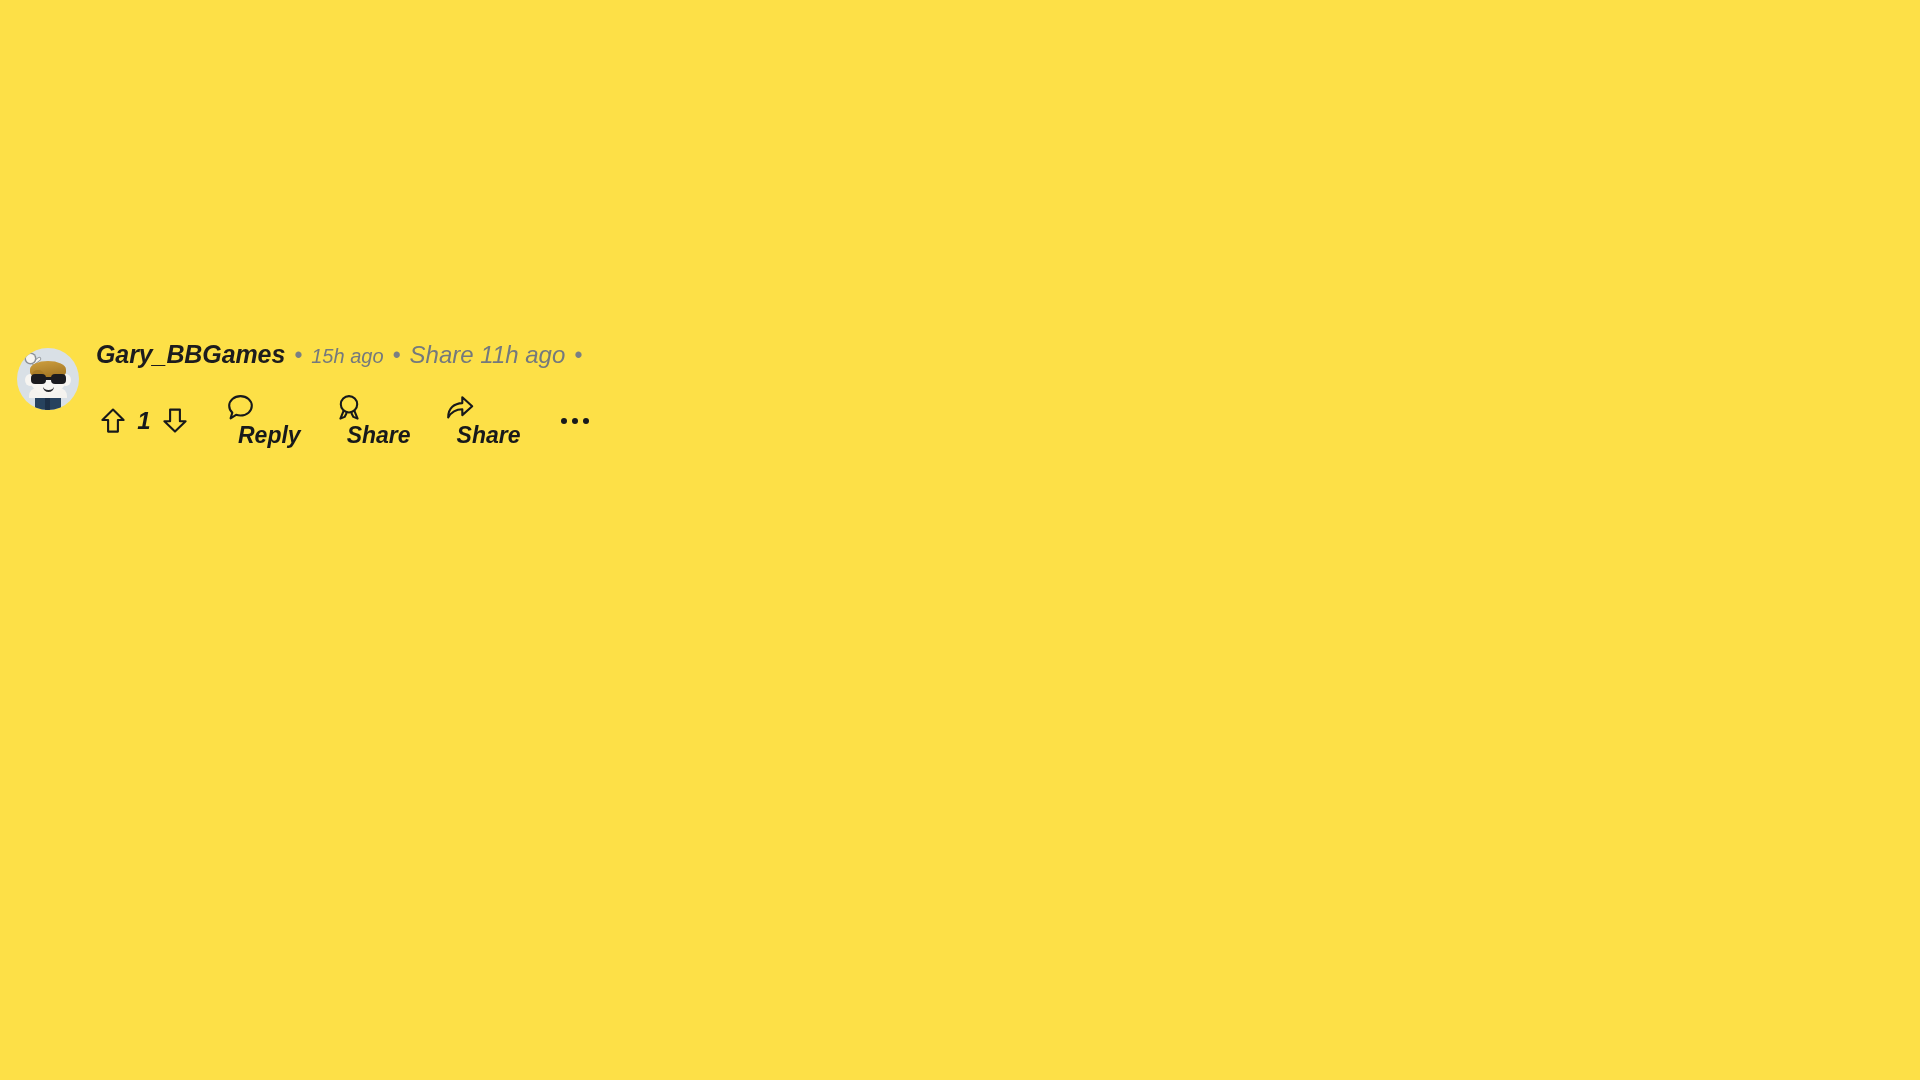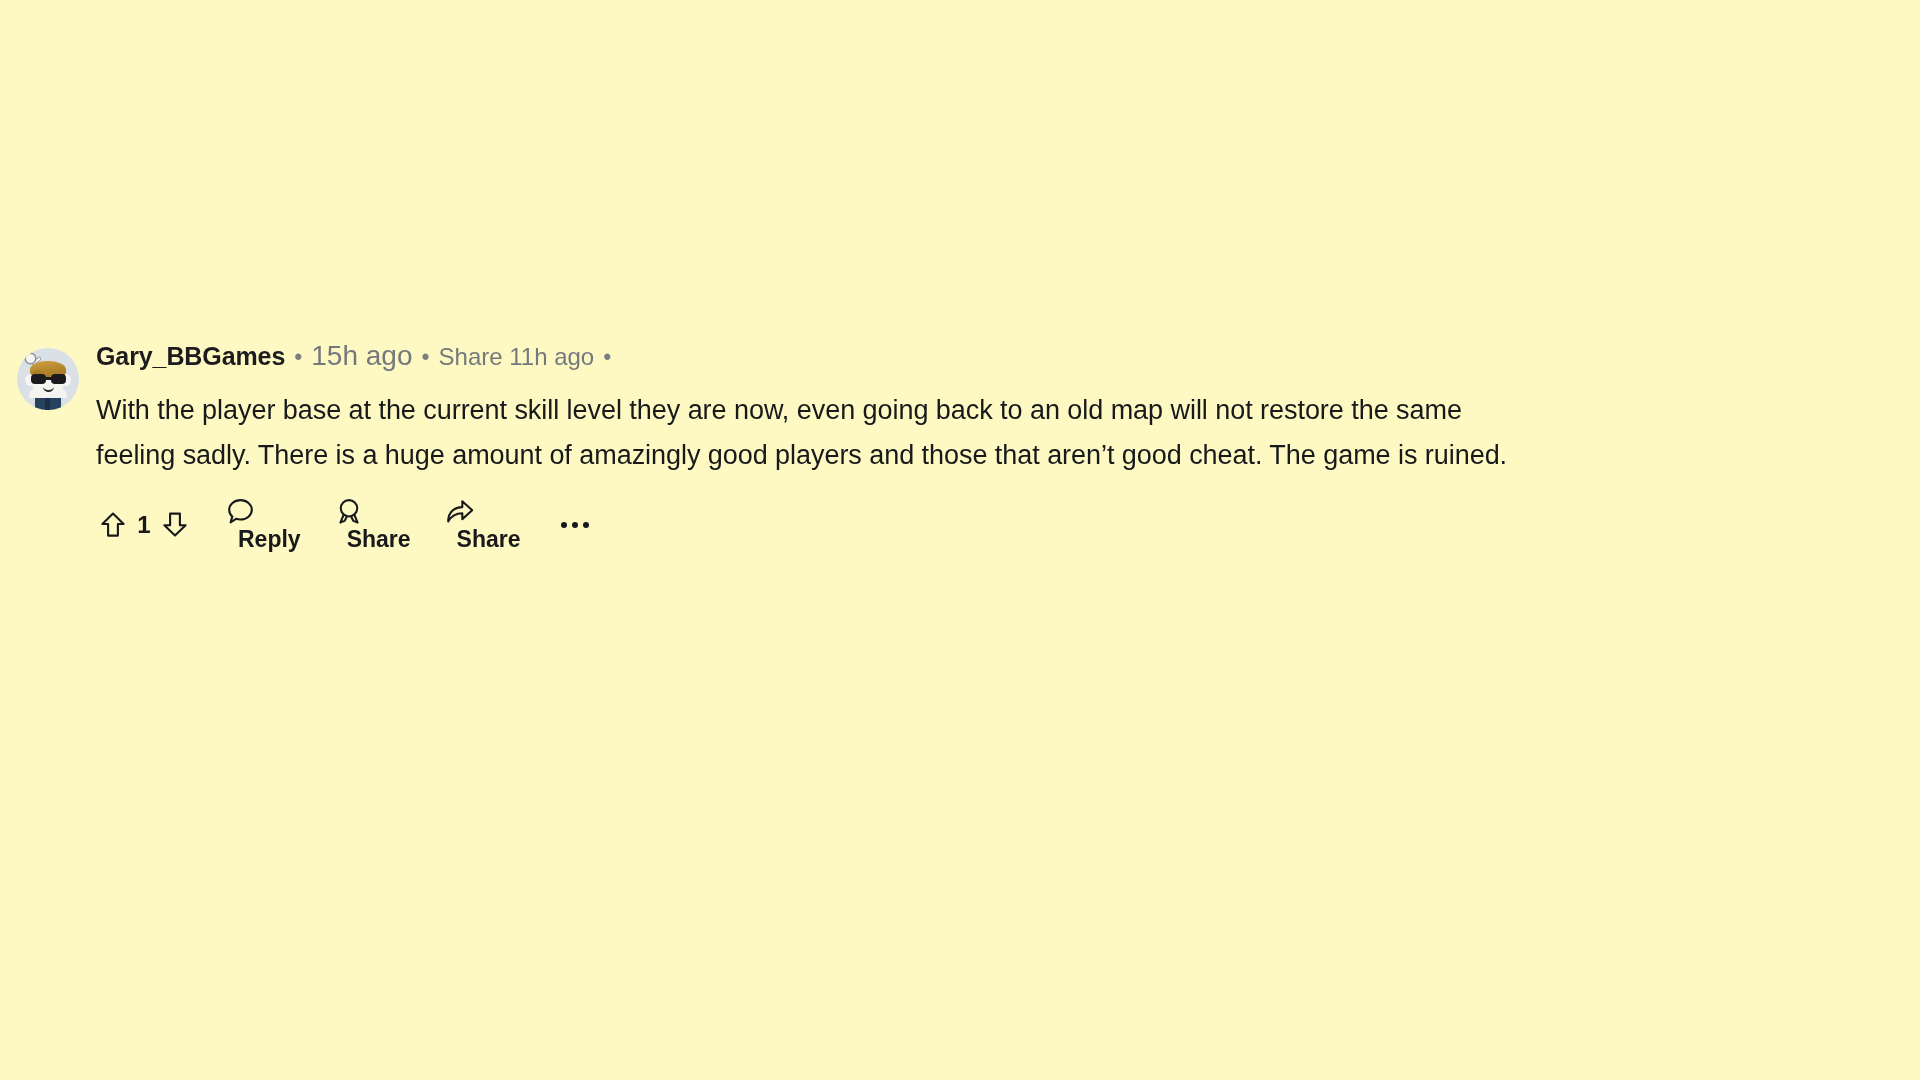--- a/index.html
+++ b/index.html
@@ -19,7 +19,8 @@
     position: relative;
     width: 1920px;
     height: 1080px;
-    background: #fef9c3;
+    background: #fde047;
+    font-style: italic;
   }
 
   

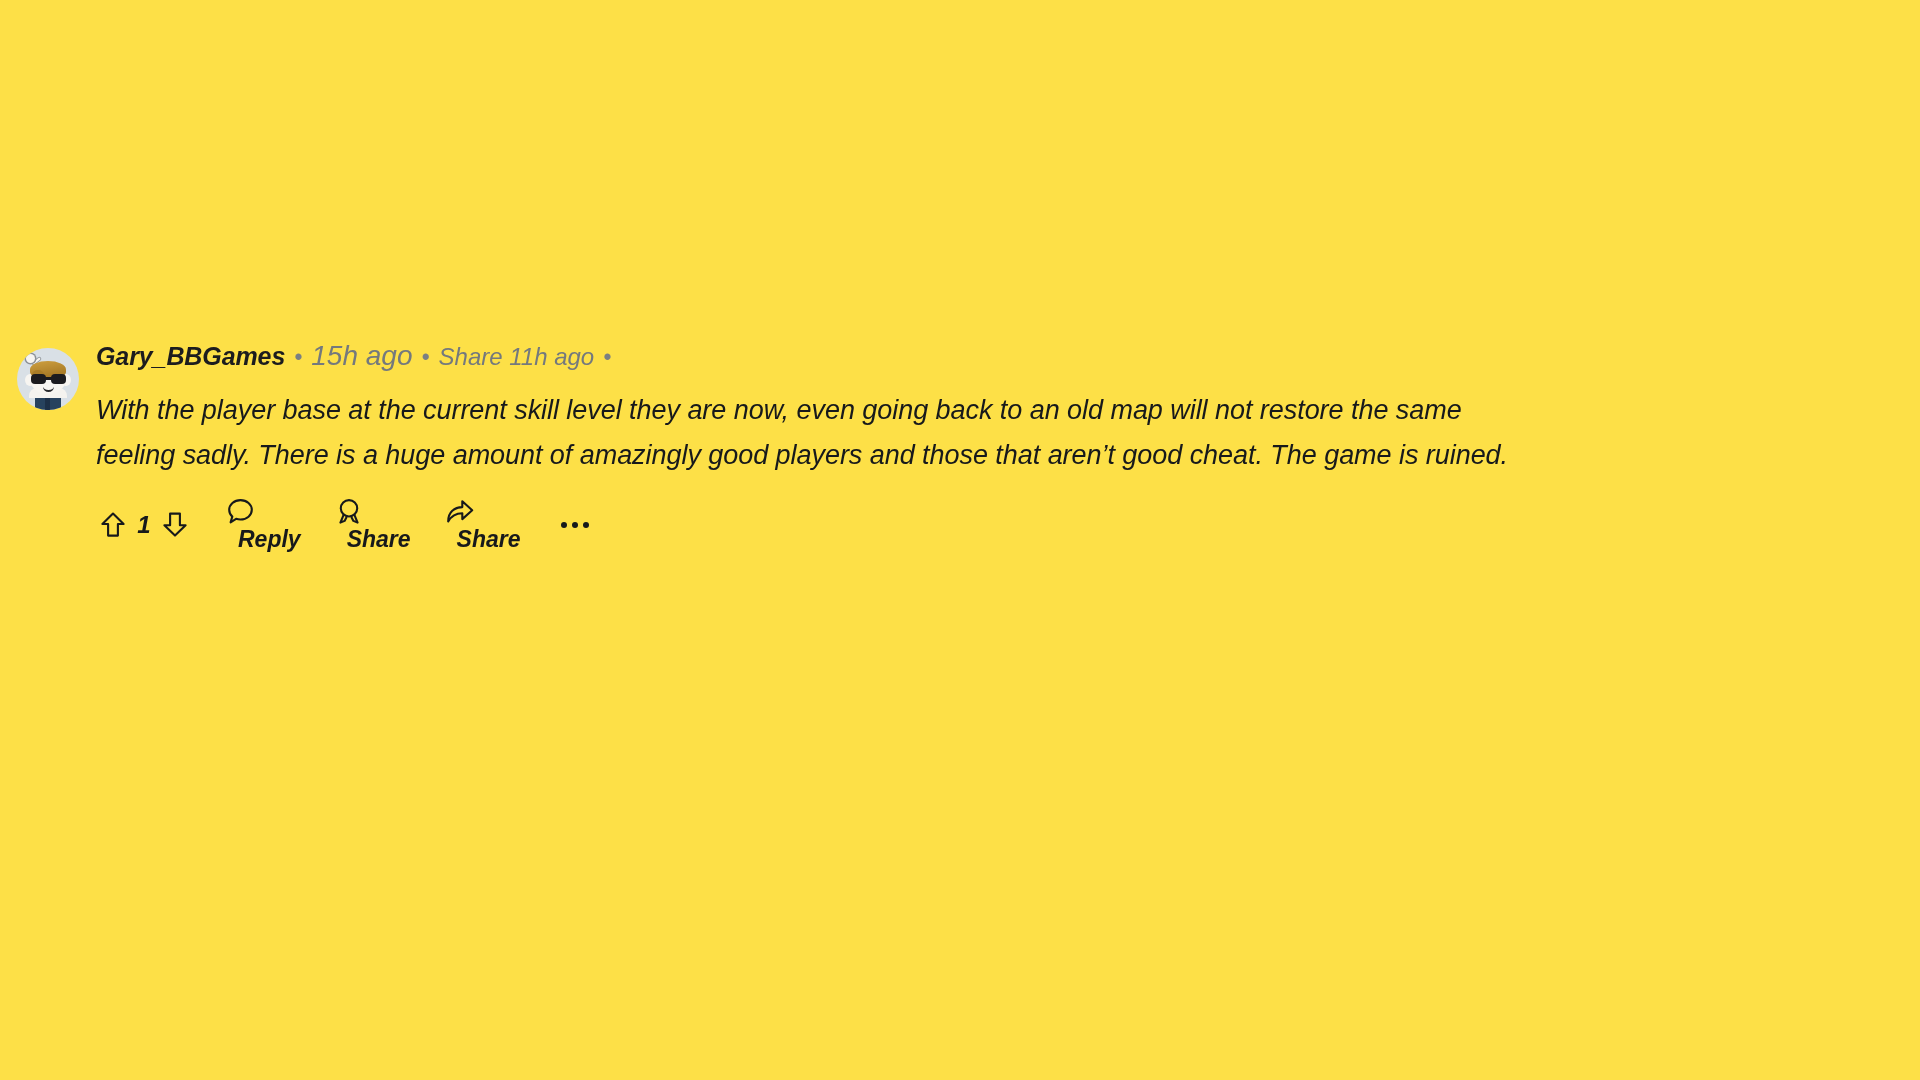--- a/index.html
+++ b/index.html
@@ -204,7 +204,7 @@
   }
   .meta-time {
     color: #74797d;
-    font-size: 28px;
+    font-size: 20px;
   }
   .meta-edited {
     color: #74797d;

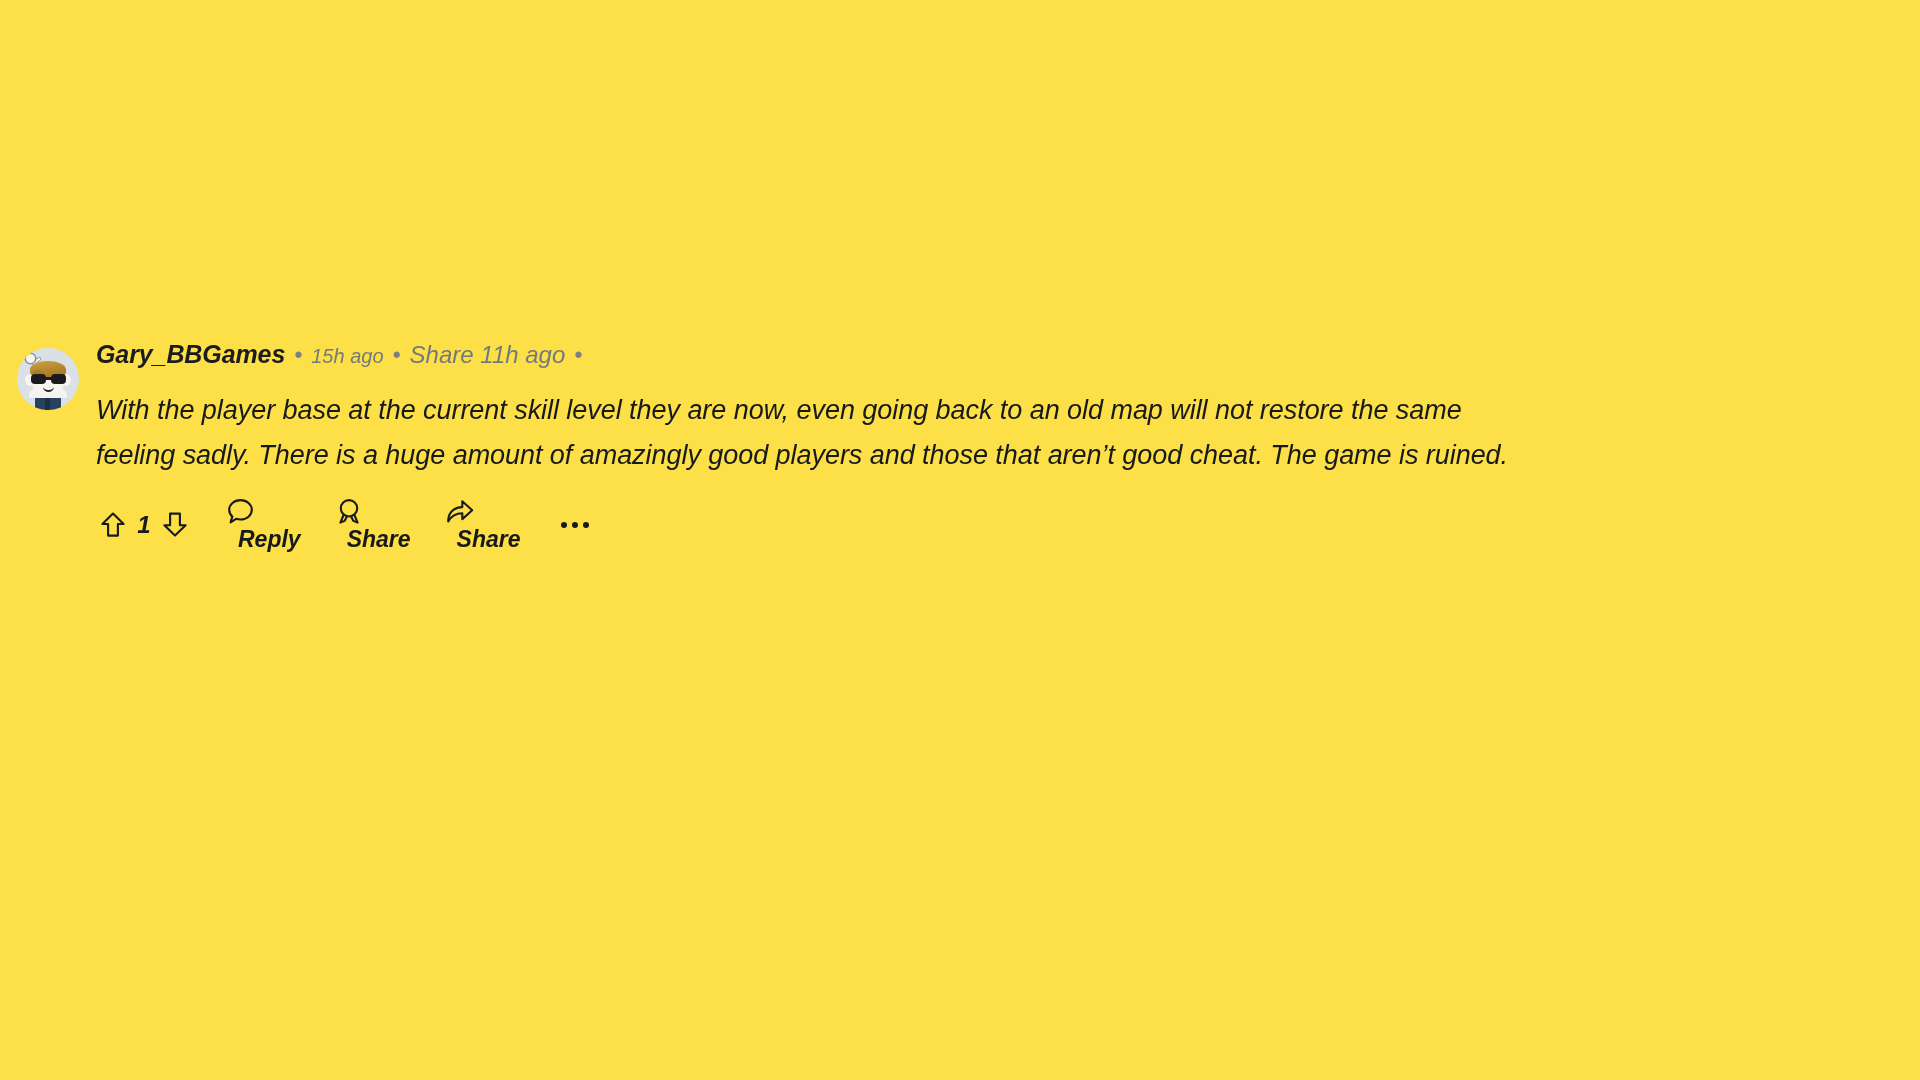--- a/index.html
+++ b/index.html
@@ -317,7 +317,6 @@
         <span class="meta-sep-last">•</span>
       </div>
 
-      <div class="comment-text">With the player base at the current skill level they are now, even going back to an old map will not restore the same feeling sadly. There is a huge amount of amazingly good players and those that aren’t good cheat. The game is ruined.</div>
 
       <div class="actions">
 

